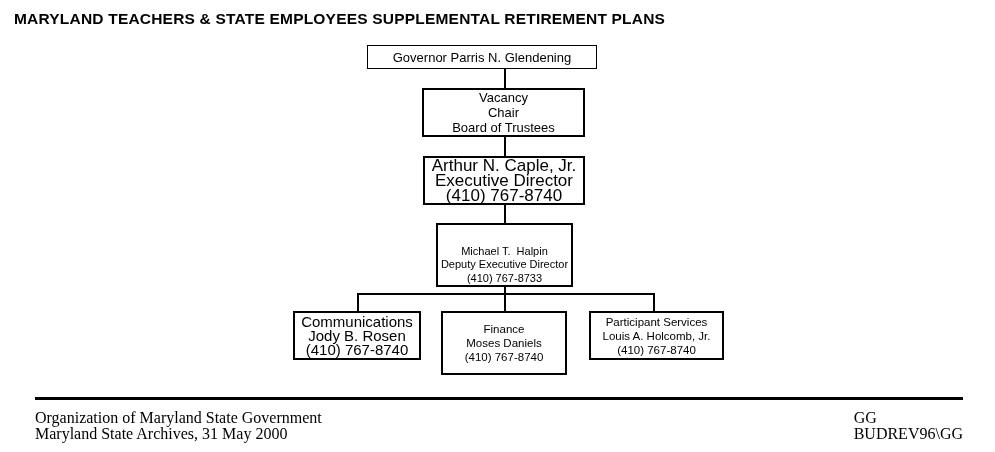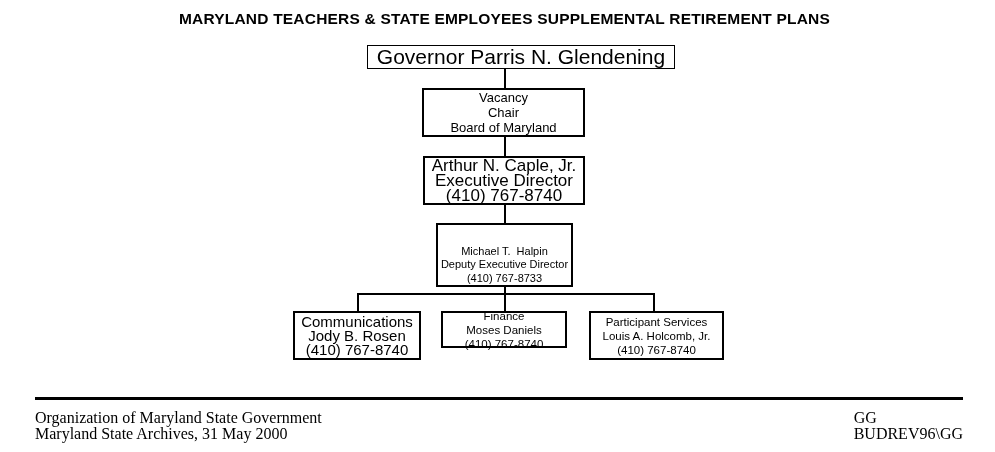--- a/index.html
+++ b/index.html
@@ -18,7 +18,7 @@
     right: 0;
     top: 10px;
     margin: 0;
-    text-align: center;
+    text-align: left;
     font-size: 15.5px;
     font-weight: bold;
     letter-spacing: 0.2px;

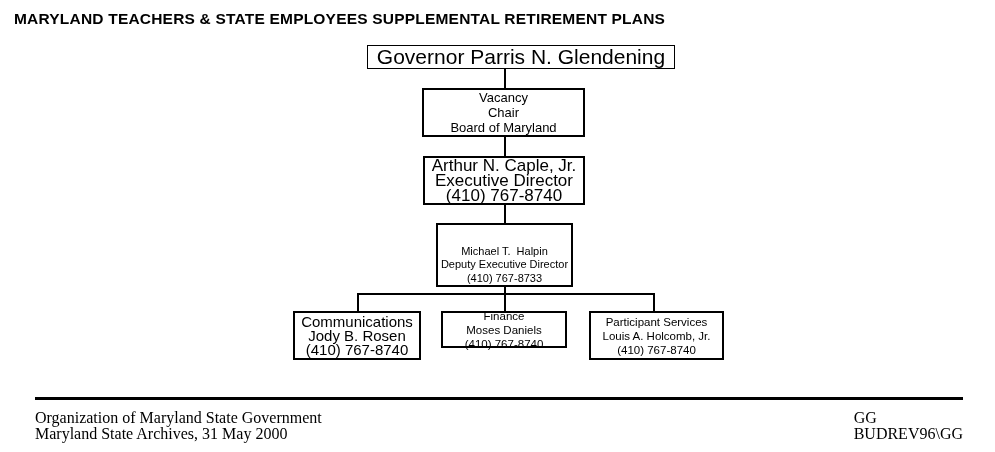--- a/index.html
+++ b/index.html
@@ -37,9 +37,9 @@
   }
   .box-line { white-space: pre; }
   .node-governor {
-    left: 367px; top: 45px; width: 308px; height: 24px;
+    left: 367px; top: 45px; width: 230px; height: 24px;
     border-width: 1px;
-    font-size: 21px;
+    font-size: 13px;
   }
   .node-board-chair {
     left: 422px; top: 88px; width: 163px; height: 49px;

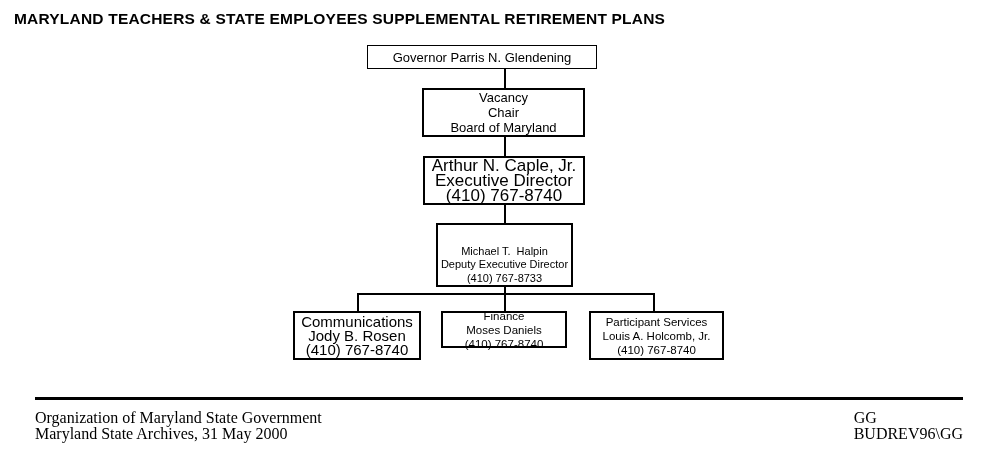--- a/index.html
+++ b/index.html
@@ -108,7 +108,7 @@
   <div class="node node-board-chair">
     <div class="box-line">Vacancy</div>
     <div class="box-line">Chair</div>
-    <div class="box-line">Board of Maryland</div>
+    <div class="box-line">Board of Trustees</div>
   </div>
 
   <div class="node node-exec-director">

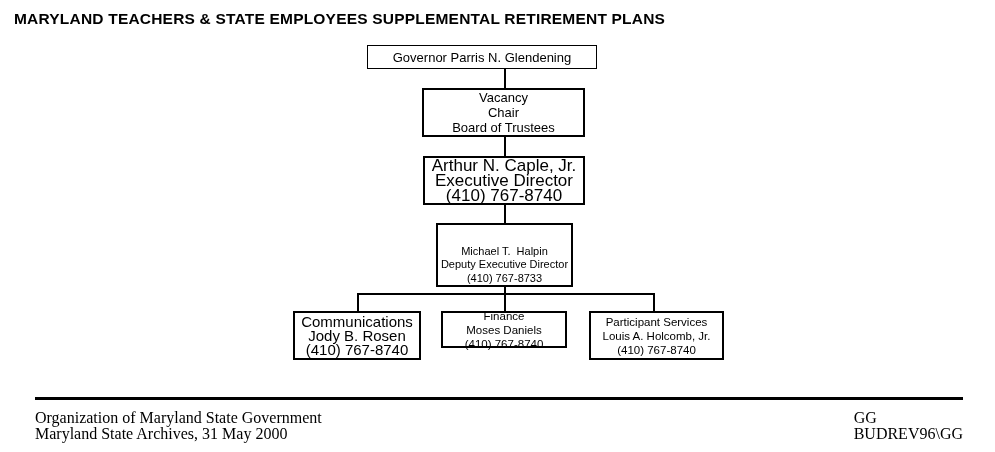--- a/index.html
+++ b/index.html
@@ -58,7 +58,7 @@
     font-size: 15px; line-height: 14px;
   }
   .node-finance {
-    left: 441px; top: 311px; width: 126px; height: 37px;
+    left: 441px; top: 311px; width: 126px; height: 64px;
     font-size: 11.5px; line-height: 14px;
   }
   .node-participant {

